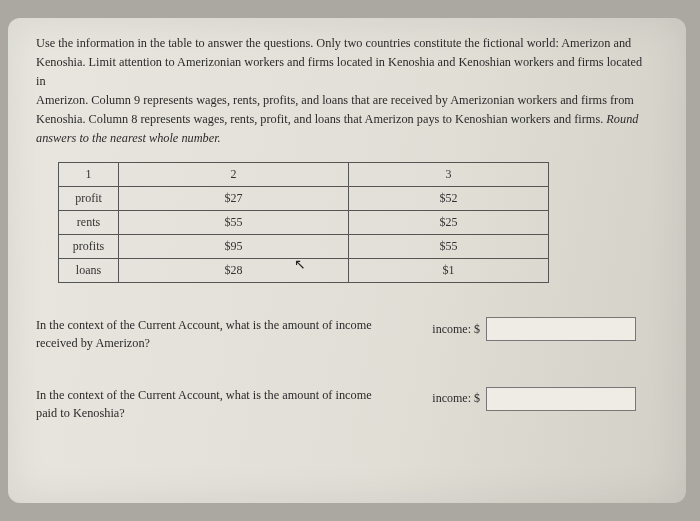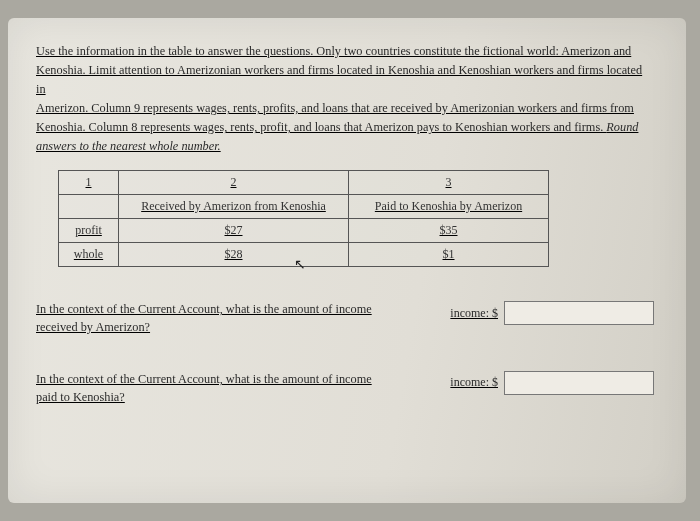--- a/index.html
+++ b/index.html
@@ -18,10 +18,9 @@
       right: 14px;
       bottom: 18px;
       background: linear-gradient(100deg, #e8e6df 0%, #e1ded6 60%, #d2cfc6 100%);
-      padding: 24px 32px 24px 28px;
+      padding: 16px 32px 24px 28px;
       box-shadow: inset 0 0 40px rgba(0,0,0,0.08);
-      border-radius: 6px;
-      text-decoration: underline;
+      border-radius: 12px;
     }
     .intro {
       font-size: 12.3px;

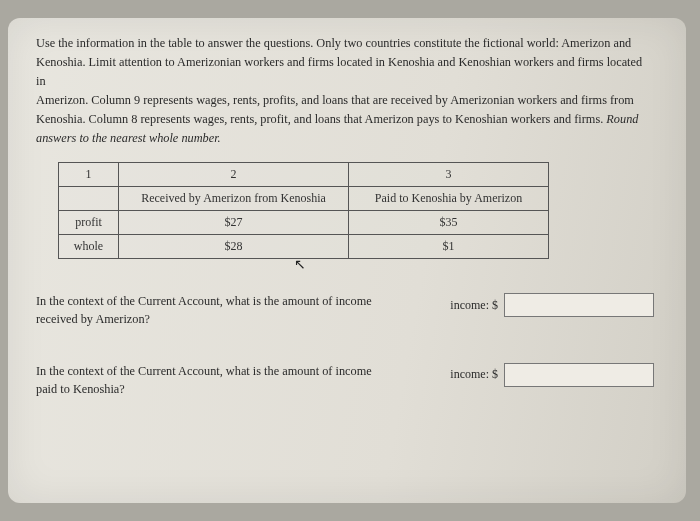--- a/index.html
+++ b/index.html
@@ -105,11 +105,6 @@
       <th class="col3">3</th>
     </tr>
     <tr>
-      <td></td>
-      <td>Received by Amerizon from Kenoshia</td>
-      <td>Paid to Kenoshia by Amerizon</td>
-    </tr>
-    <tr>
       <td>profit</td>
       <td>$27</td>
       <td>$35</td>

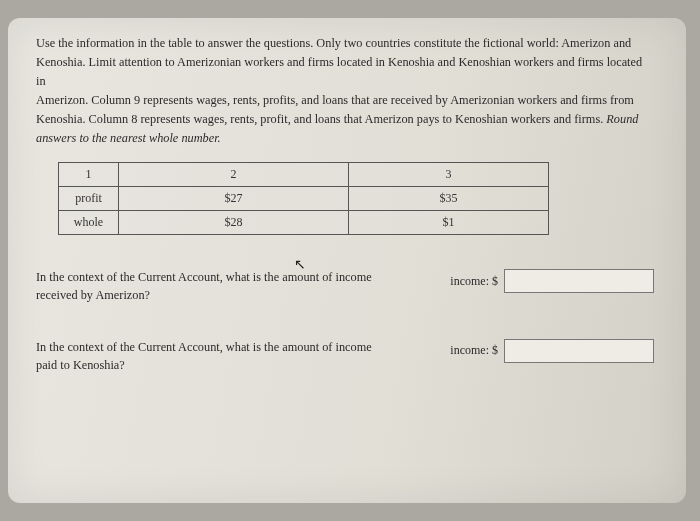--- a/index.html
+++ b/index.html
@@ -107,7 +107,7 @@
     <tr>
       <td>profit</td>
       <td>$27</td>
-      <td>$35</td>
+      <td>$52</td>
     </tr>
     <tr>
       <td>whole</td>

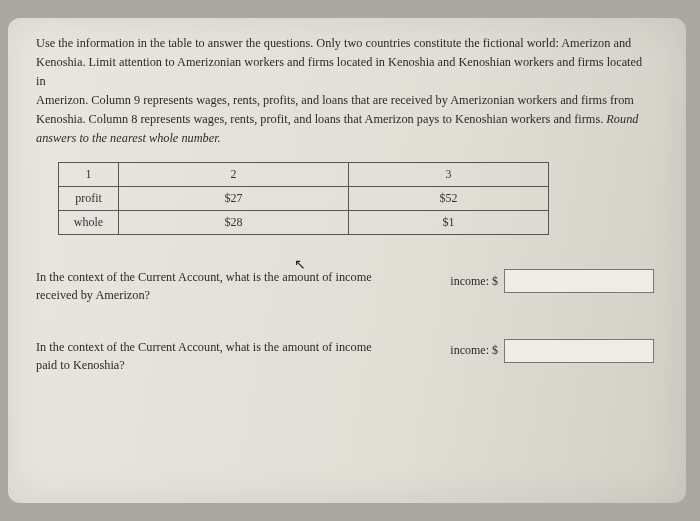--- a/index.html
+++ b/index.html
@@ -110,6 +110,11 @@
       <td>$52</td>
     </tr>
     <tr>
+      <td>rents</td>
+      <td>$55</td>
+      <td>$25</td>
+    </tr>
+    <tr>
       <td>whole</td>
       <td>$28</td>
       <td>$1</td>

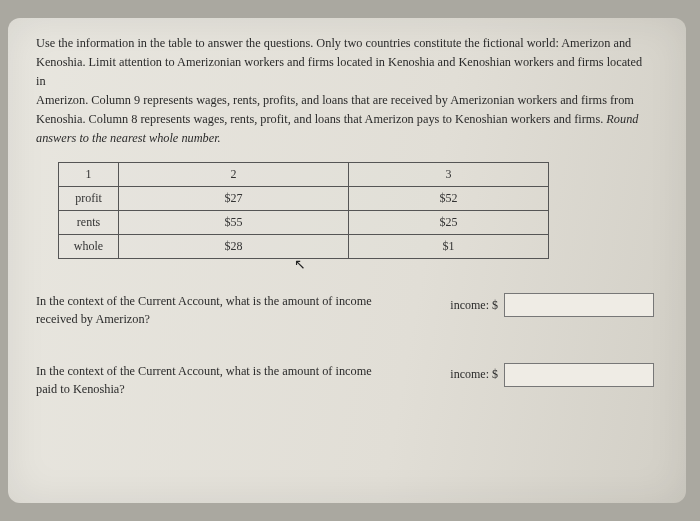--- a/index.html
+++ b/index.html
@@ -115,6 +115,11 @@
       <td>$25</td>
     </tr>
     <tr>
+      <td>profits</td>
+      <td>$95</td>
+      <td>$55</td>
+    </tr>
+    <tr>
       <td>whole</td>
       <td>$28</td>
       <td>$1</td>

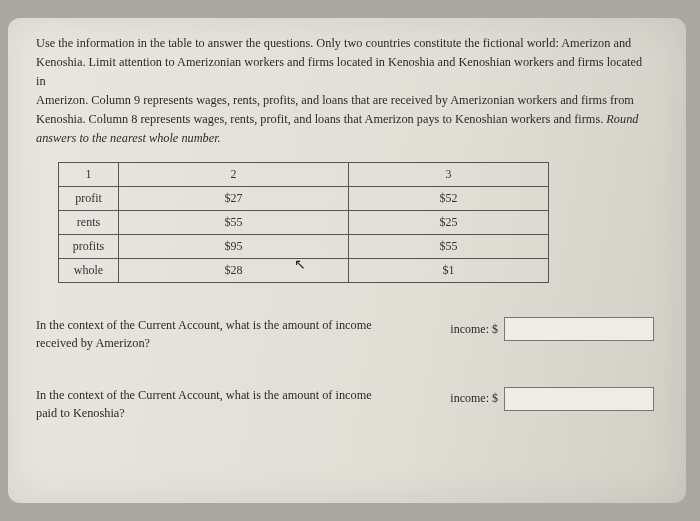--- a/index.html
+++ b/index.html
@@ -120,7 +120,7 @@
       <td>$55</td>
     </tr>
     <tr>
-      <td>whole</td>
+      <td>loans</td>
       <td>$28</td>
       <td>$1</td>
     </tr>

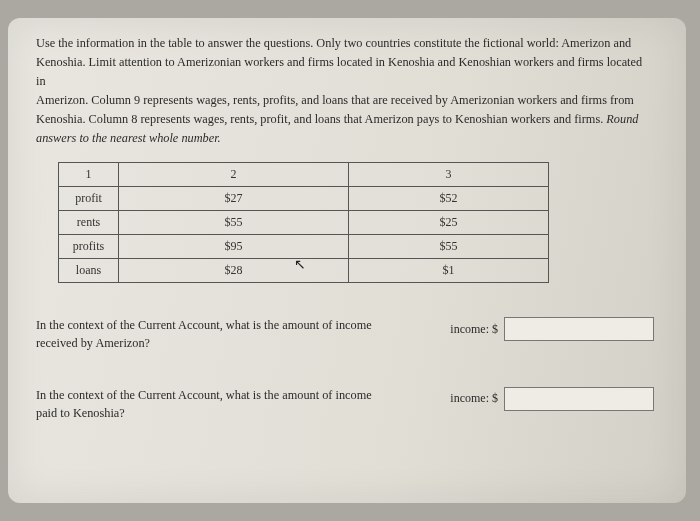--- a/index.html
+++ b/index.html
@@ -68,7 +68,7 @@
       display: flex;
       align-items: center;
       gap: 6px;
-      margin-right: 0;
+      margin-right: 18px;
     }
     .answer-label {
       font-size: 12px;

